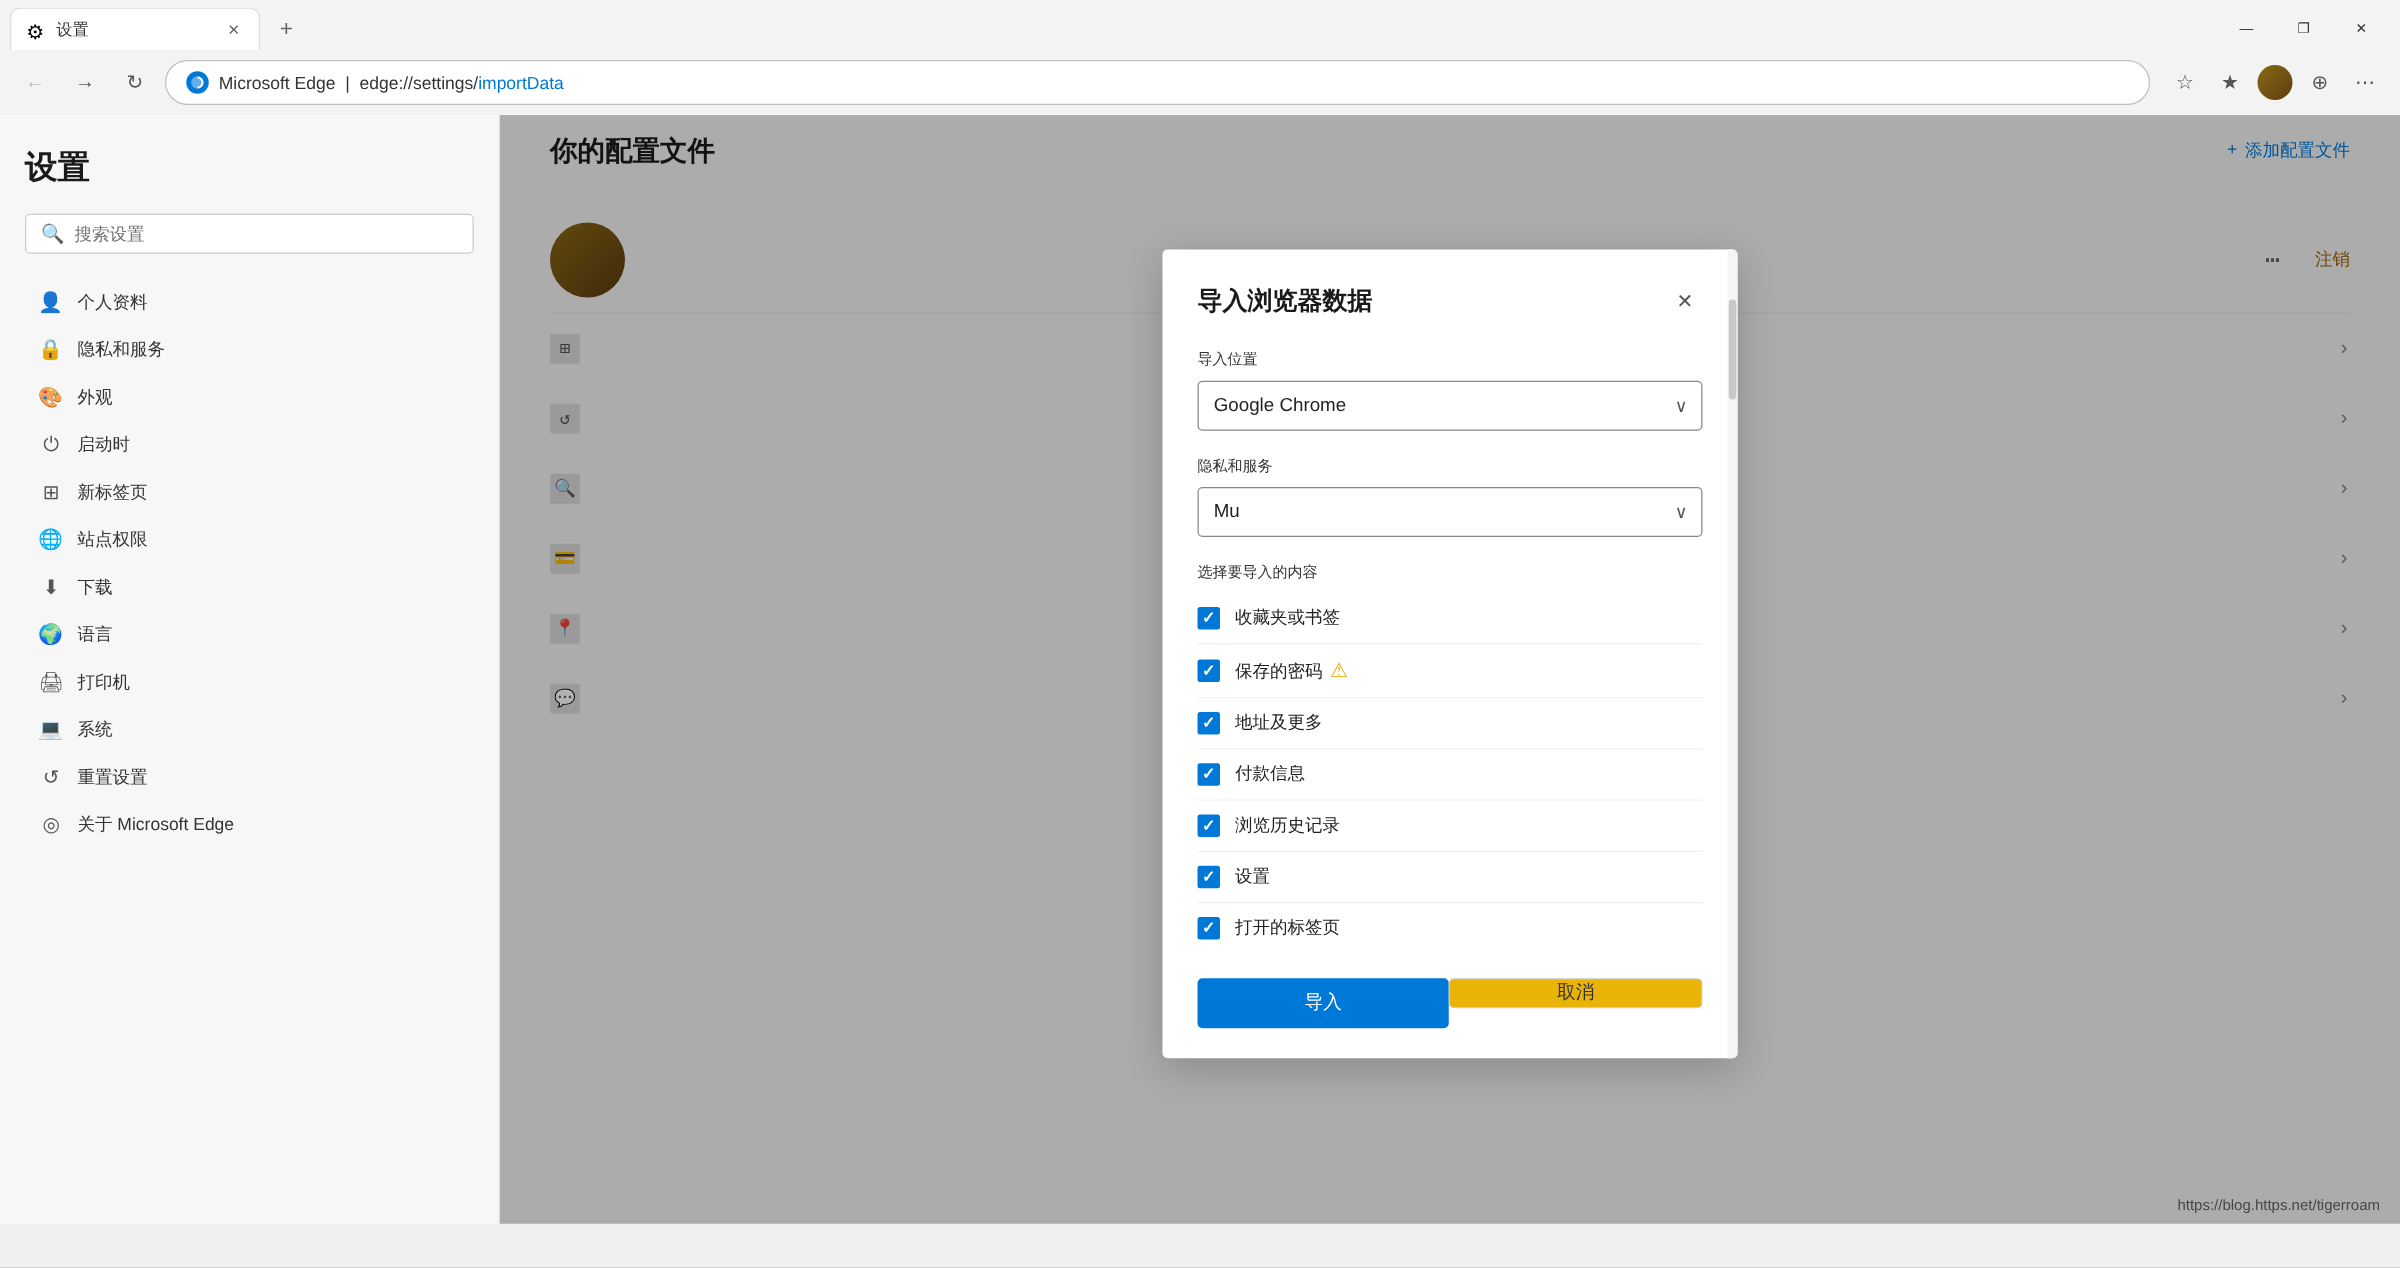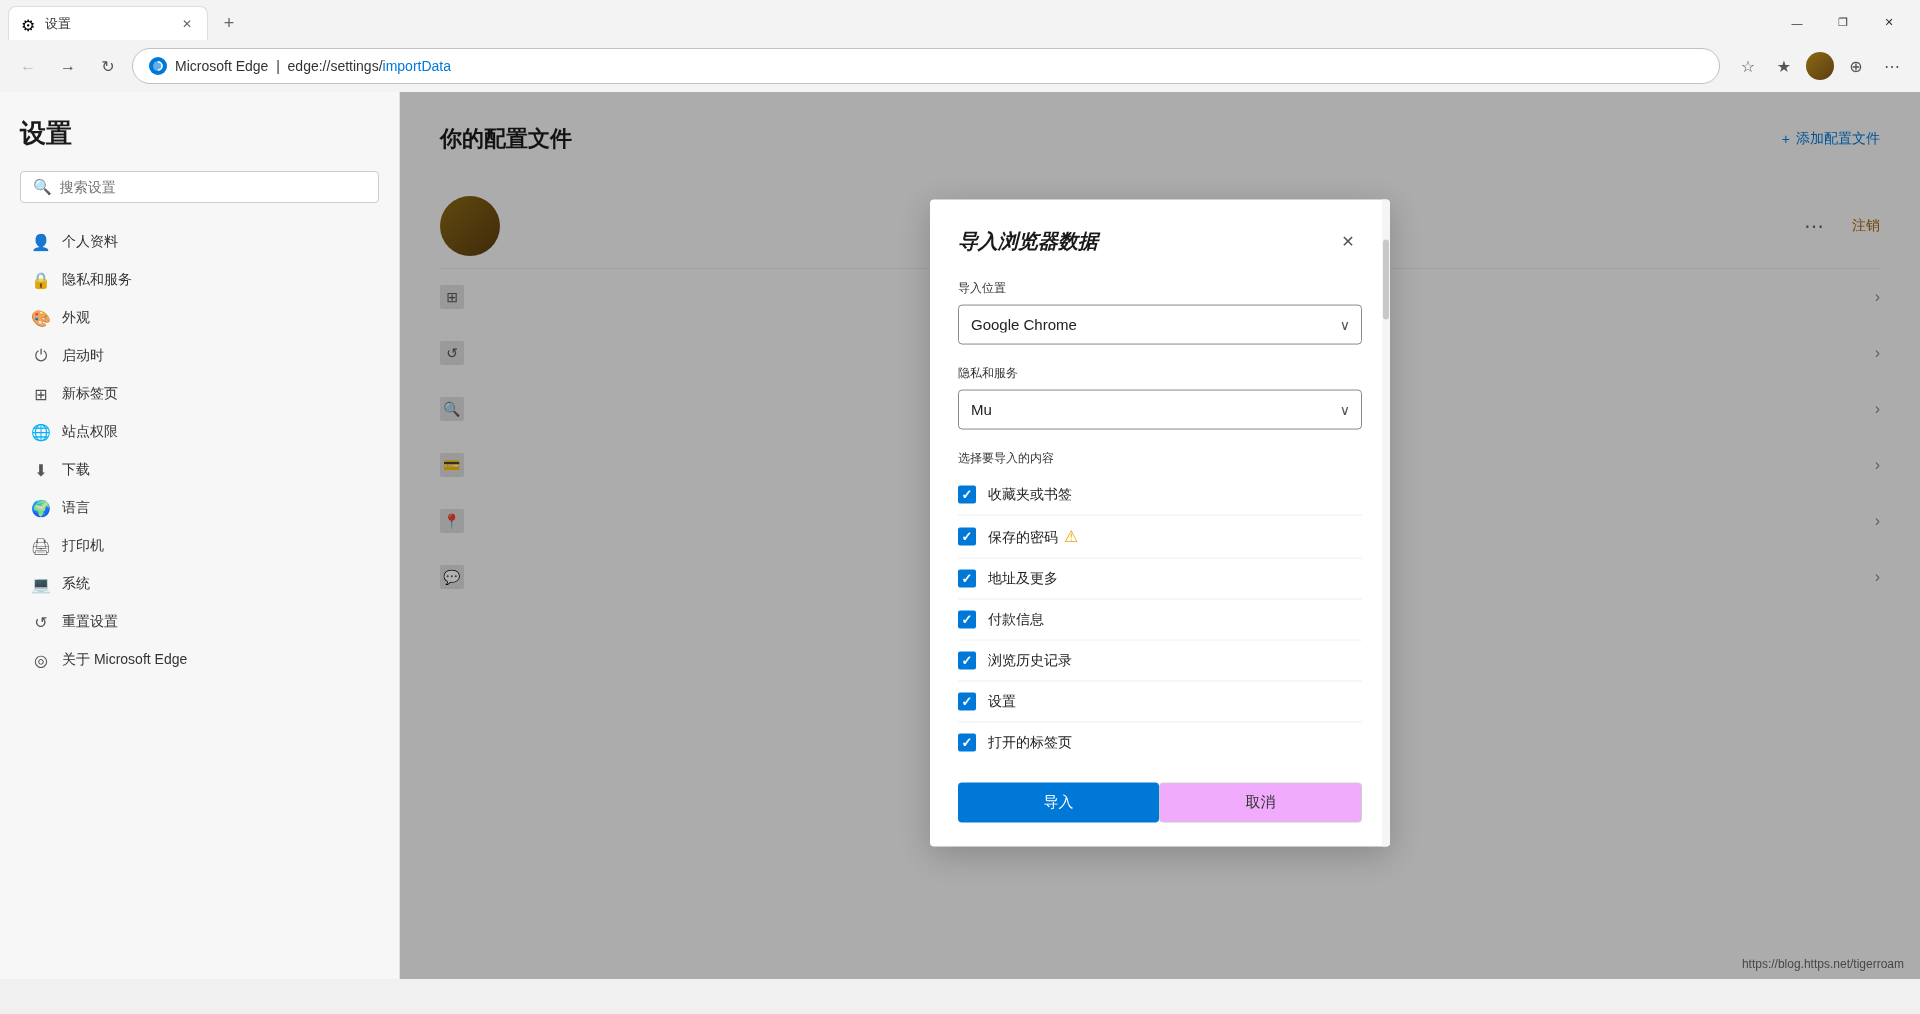--- a/index.html
+++ b/index.html
@@ -183,7 +183,7 @@
 
   <div class="content-body">
 
-    <div style="padding: 32px 40px;">
+    <div style="padding: 14px 40px; font-family: Liberation Mono, monospace;">
       <div class="content-header">
         <div class="content-title">你的配置文件</div>
         <div class="add-profile-btn">

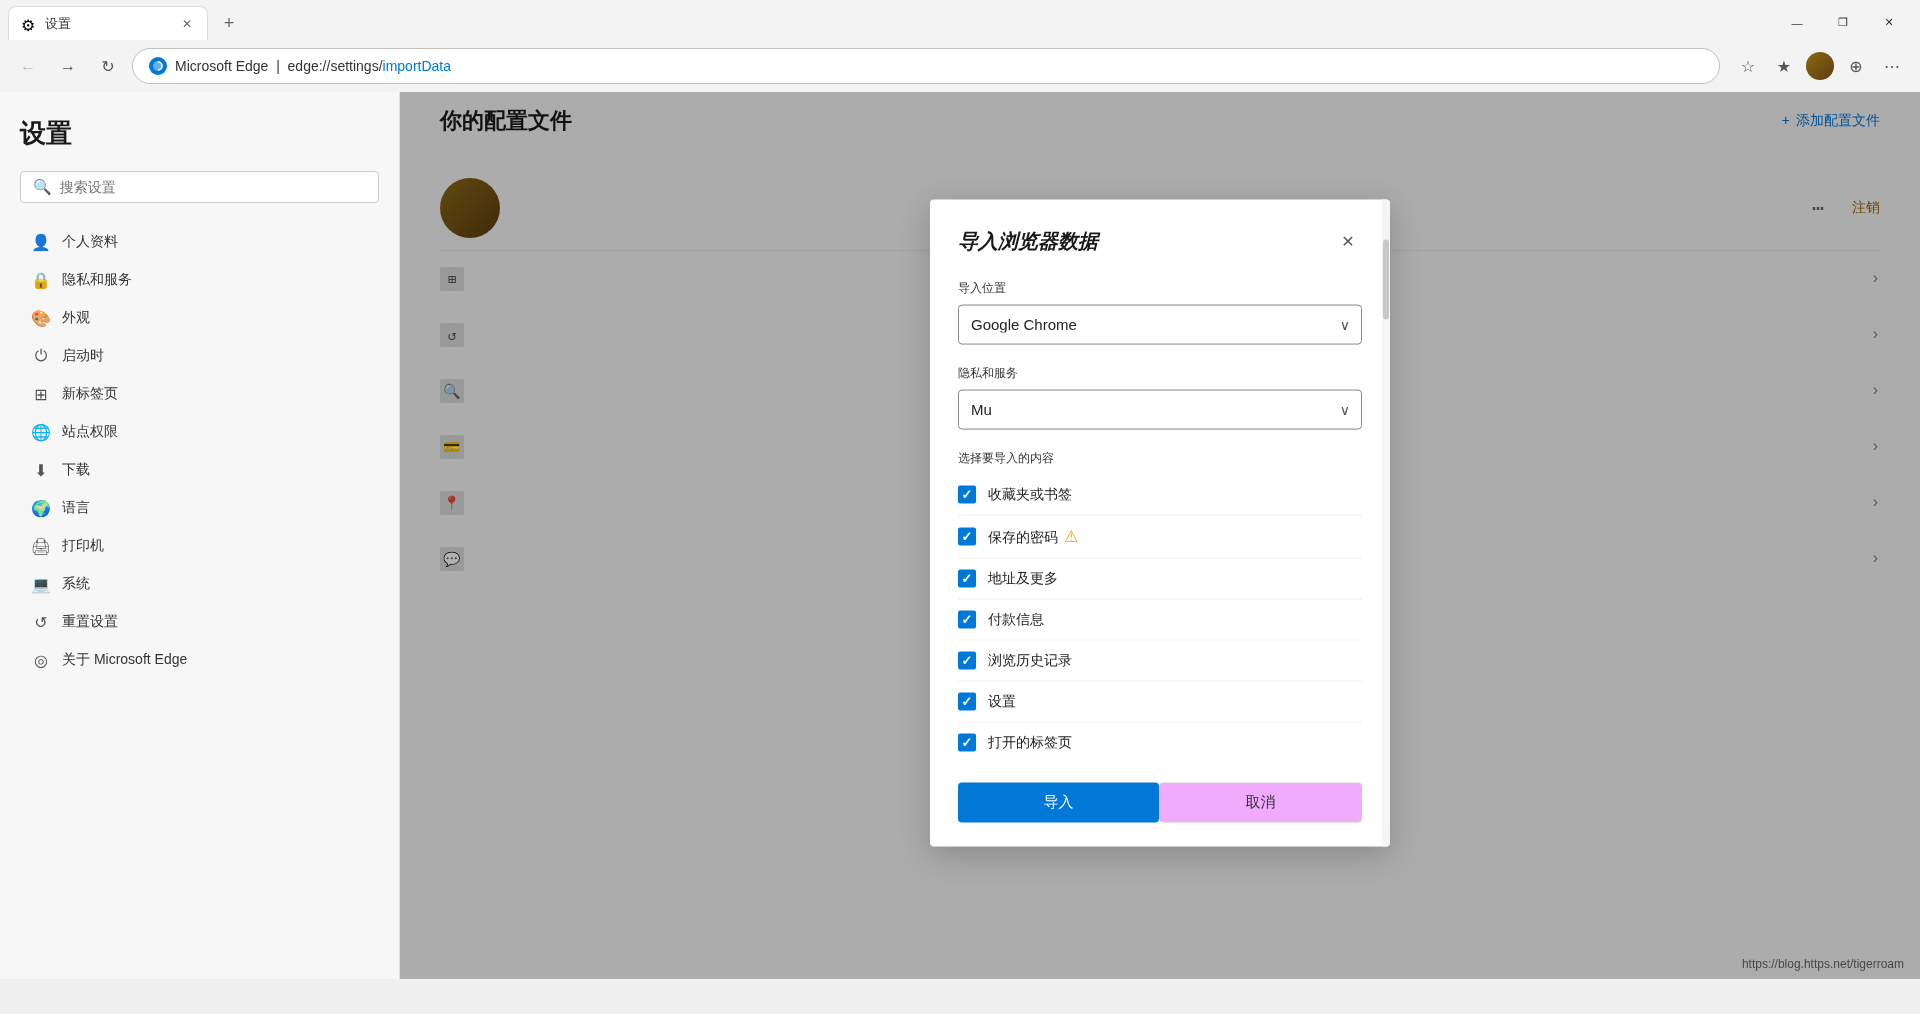--- a/index.html
+++ b/index.html
@@ -47,7 +47,7 @@
     
     .dialog { position: absolute; top: 50%; left: 50%; transform: translate(-50%, -52%); width: 460px; background: #fff; border-radius: 4px; box-shadow: 0 8px 32px rgba(0,0,0,0.2); z-index: 20; padding: 28px 28px 24px; }
     .dialog-header { display: flex; align-items: center; justify-content: space-between; margin-bottom: 24px; }
-    .dialog-title { font-size: 20px; font-weight: 600; color: #1a1a1a; font-style: italic; }
+    .dialog-title { font-size: 20px; font-weight: 600; color: #1a1a1a; }
     .dialog-close { width: 28px; height: 28px; display: flex; align-items: center; justify-content: center; border-radius: 50%; cursor: pointer; color: #555; font-size: 16px; }
 
     .form-label { font-size: 12px; color: #333; margin-bottom: 8px; font-weight: 500; }

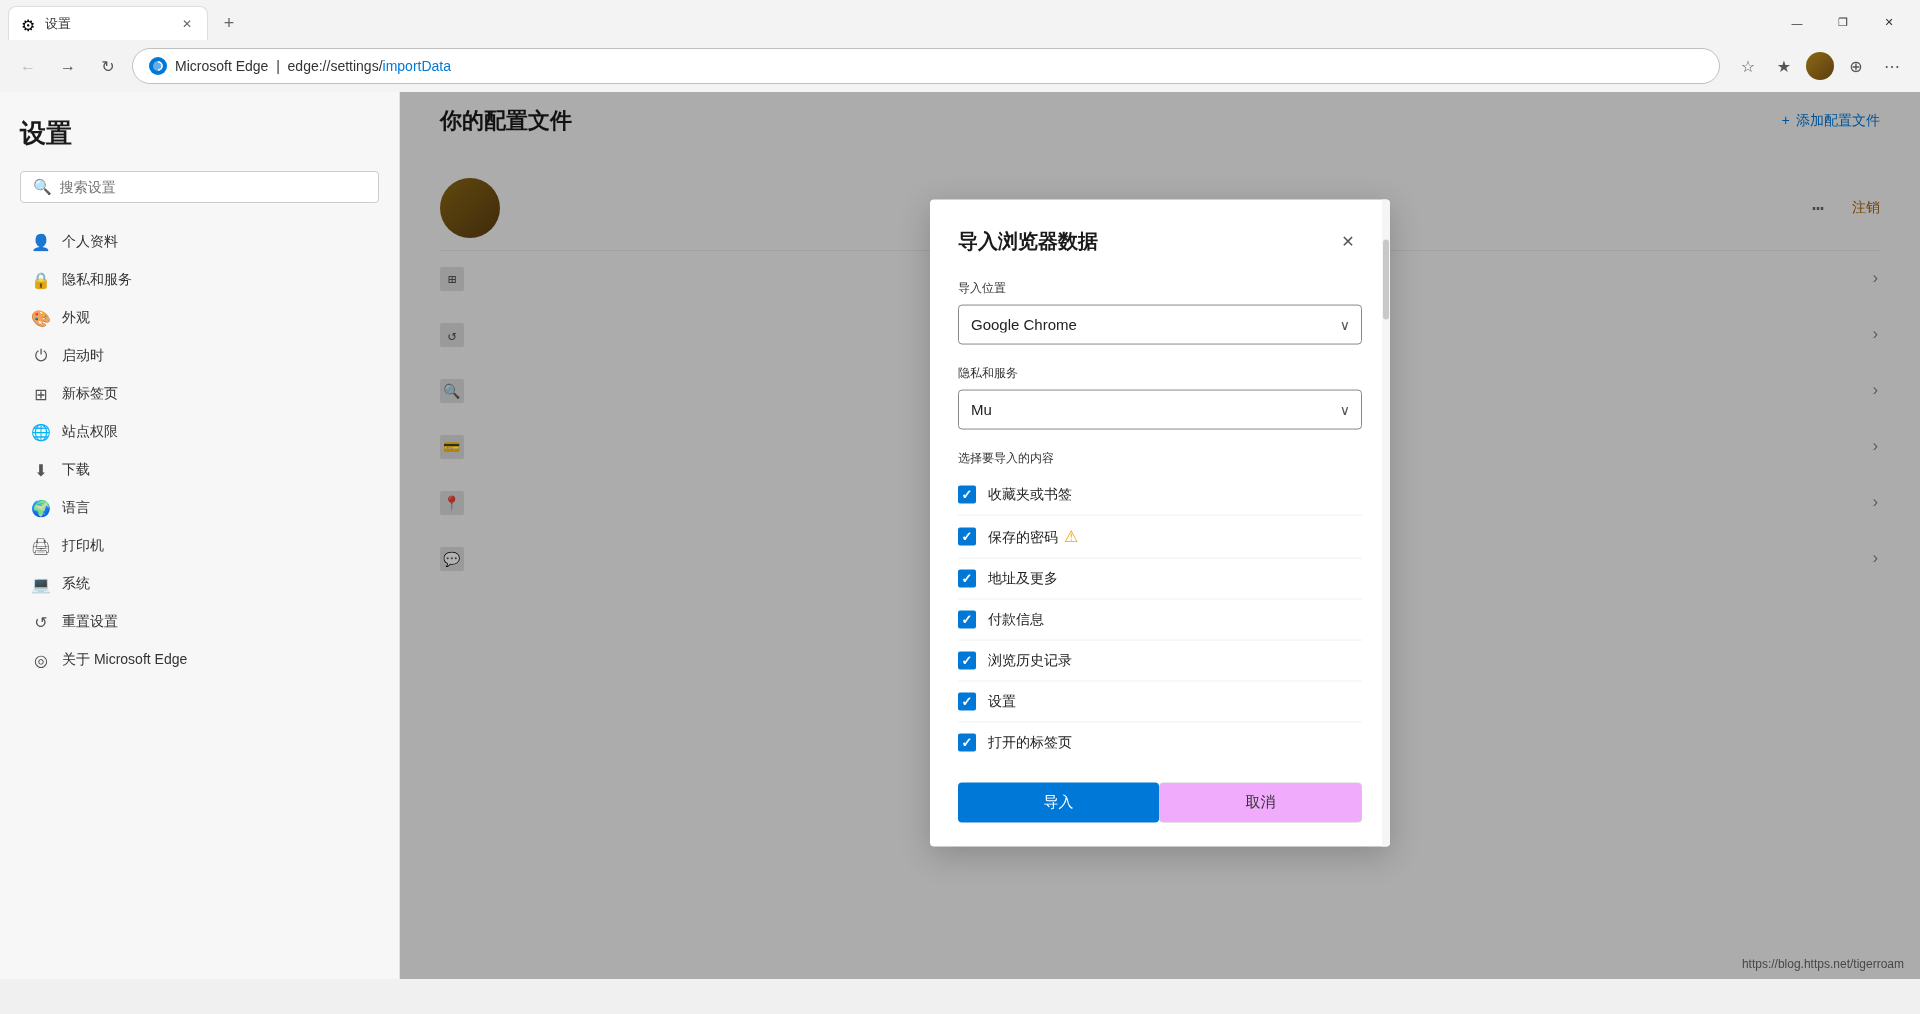--- a/index.html
+++ b/index.html
@@ -65,7 +65,7 @@
 
     .dialog-footer { display: flex; margin-top: 20px; }
     .btn-primary { flex: 1; height: 40px; background: #0078d7; color: #fff; border: none; border-radius: 4px; font-size: 15px; cursor: pointer; font-family: inherit; }
-    .btn-secondary { flex: 1; height: 40px; background: #f0abfc; color: #333; border: 1px solid #ccc; border-radius: 4px; font-size: 15px; cursor: pointer; font-family: inherit; }
+    .btn-secondary { flex: 1; height: 24px; background: #eab308; color: #333; border: 1px solid #ccc; border-radius: 4px; font-size: 15px; cursor: pointer; font-family: inherit; }
     .content-body { flex: 1; position: relative; }
 
     

